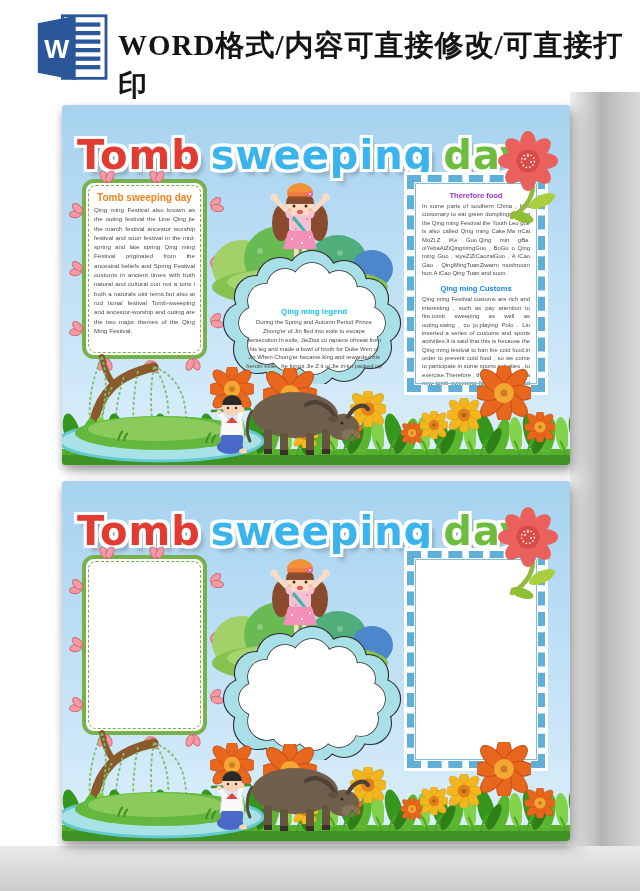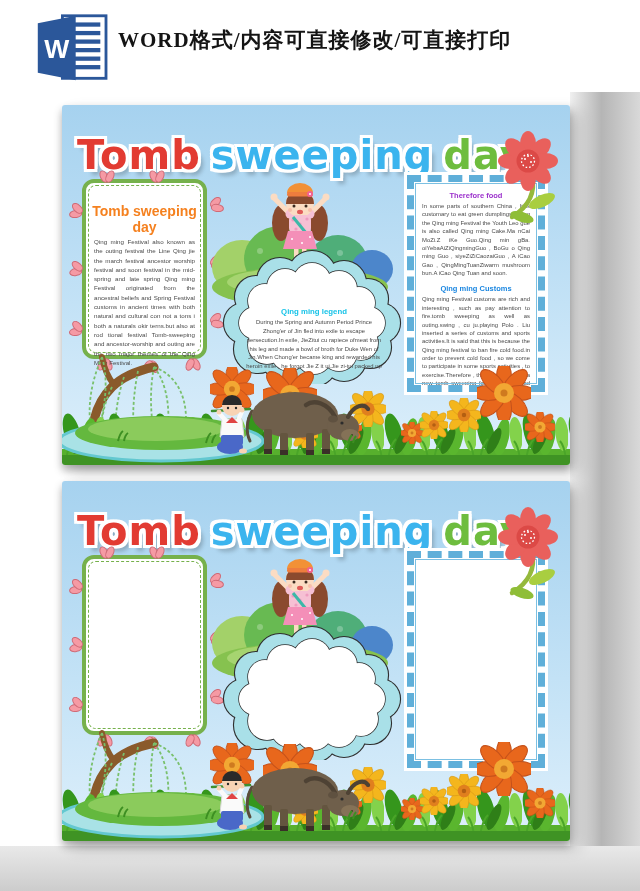--- a/index.html
+++ b/index.html
@@ -17,7 +17,7 @@
   .word-logo{position:absolute;left:28px;top:12px;width:84px;height:72px;}
   .header-title{position:absolute;left:118px;top:26px;width:510px;
     font-family:"Liberation Serif","DejaVu Serif",serif;
-    font-size:21px;font-weight:bold;color:#141414;letter-spacing:1px;}
+    font-size:29px;font-weight:bold;color:#141414;letter-spacing:1px;}
   
   .poster{position:absolute;left:62px;width:508px;height:360px;overflow:hidden;
     background:linear-gradient(180deg,#a6d2ef 0%,#c3e2f6 55%,#ddeffb 100%);

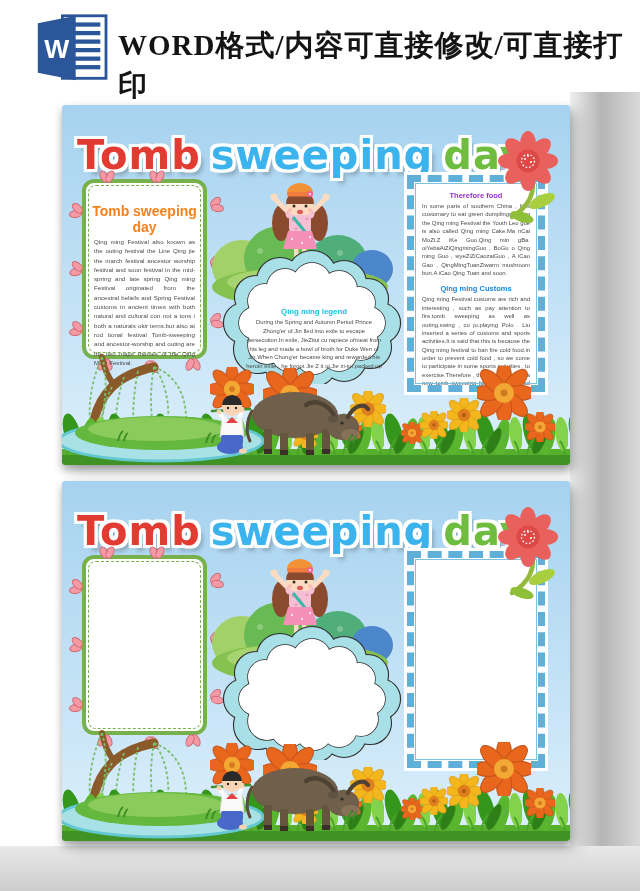--- a/index.html
+++ b/index.html
@@ -38,7 +38,7 @@
   .left-frame{position:absolute;left:20px;top:74px;width:125px;height:180px;
     background:#fff;border:4px solid #76b14c;border-radius:12px;}
   .left-frame::before{content:'';position:absolute;inset:2px;border:1.5px dashed #76b14c;border-radius:8px;pointer-events:none;}
-  .lf-title{position:relative;margin-top:20px;text-align:center;font-size:14px;font-weight:800;color:#f5811f;}
+  .lf-title{position:relative;margin-top:9px;text-align:center;font-size:10px;font-weight:800;color:#f5811f;}
   .lf-body{position:relative;padding:2px 8px 0 8px;font-size:6.2px;line-height:1.5;color:#4a4a4a;text-align:justify;}
   
   .bud{position:absolute;width:14px;height:12px;}

